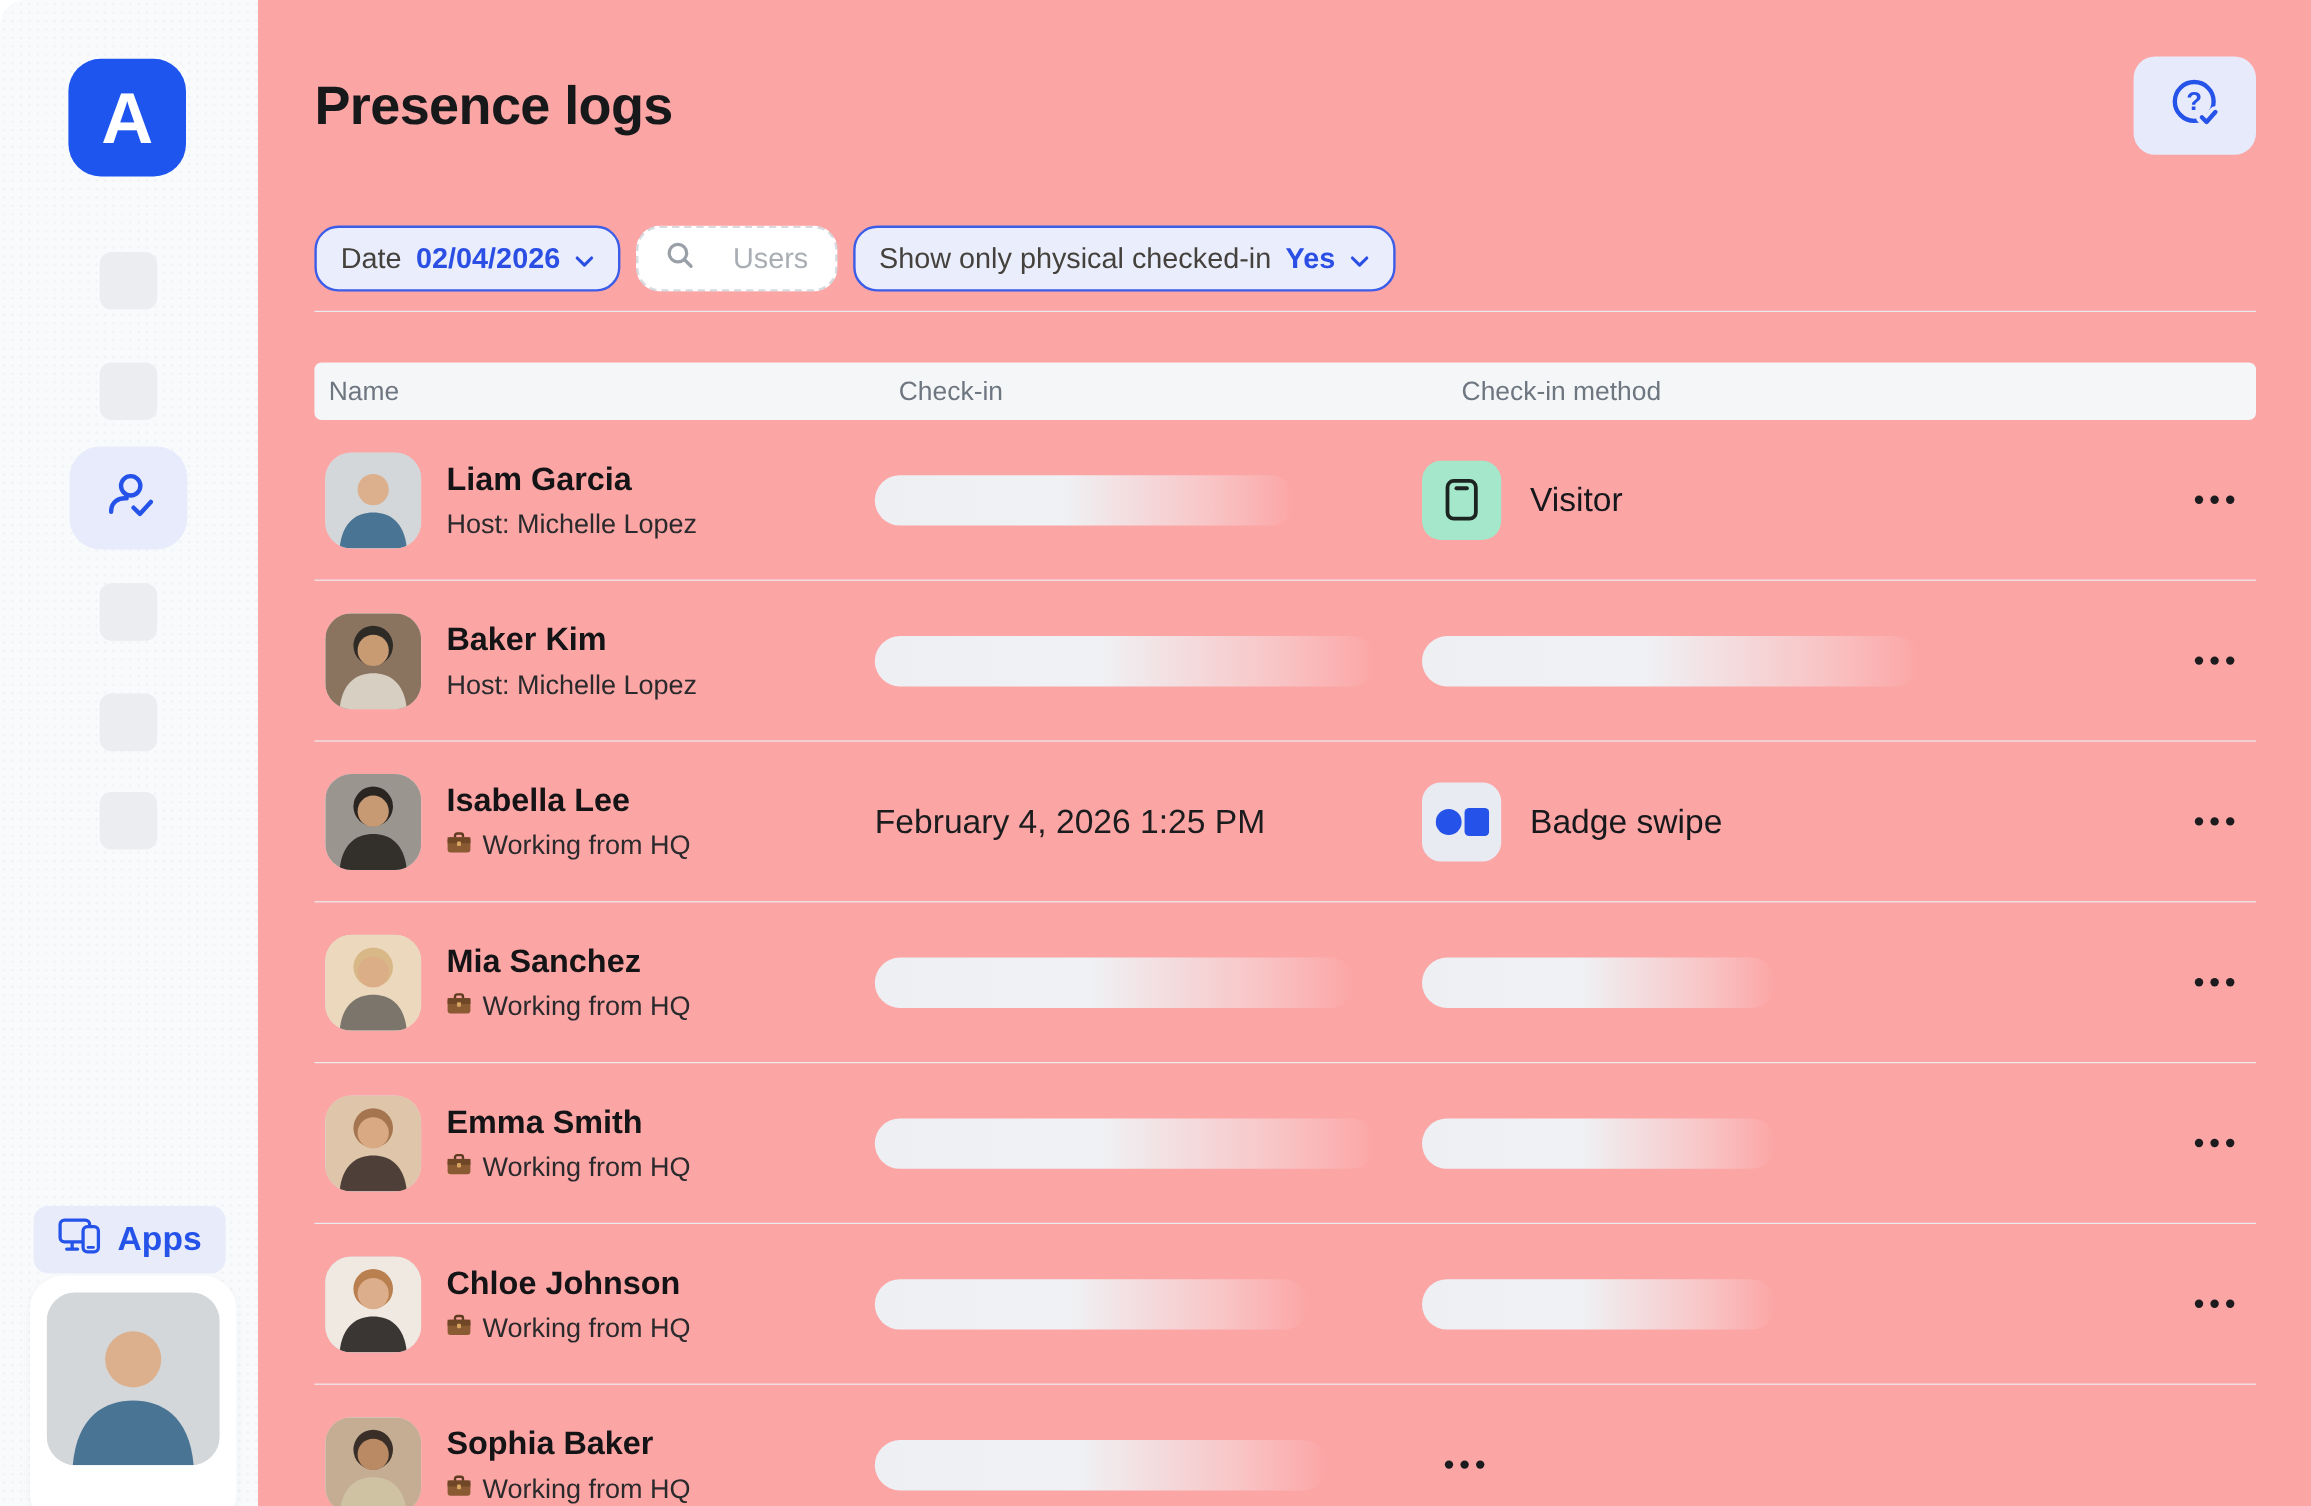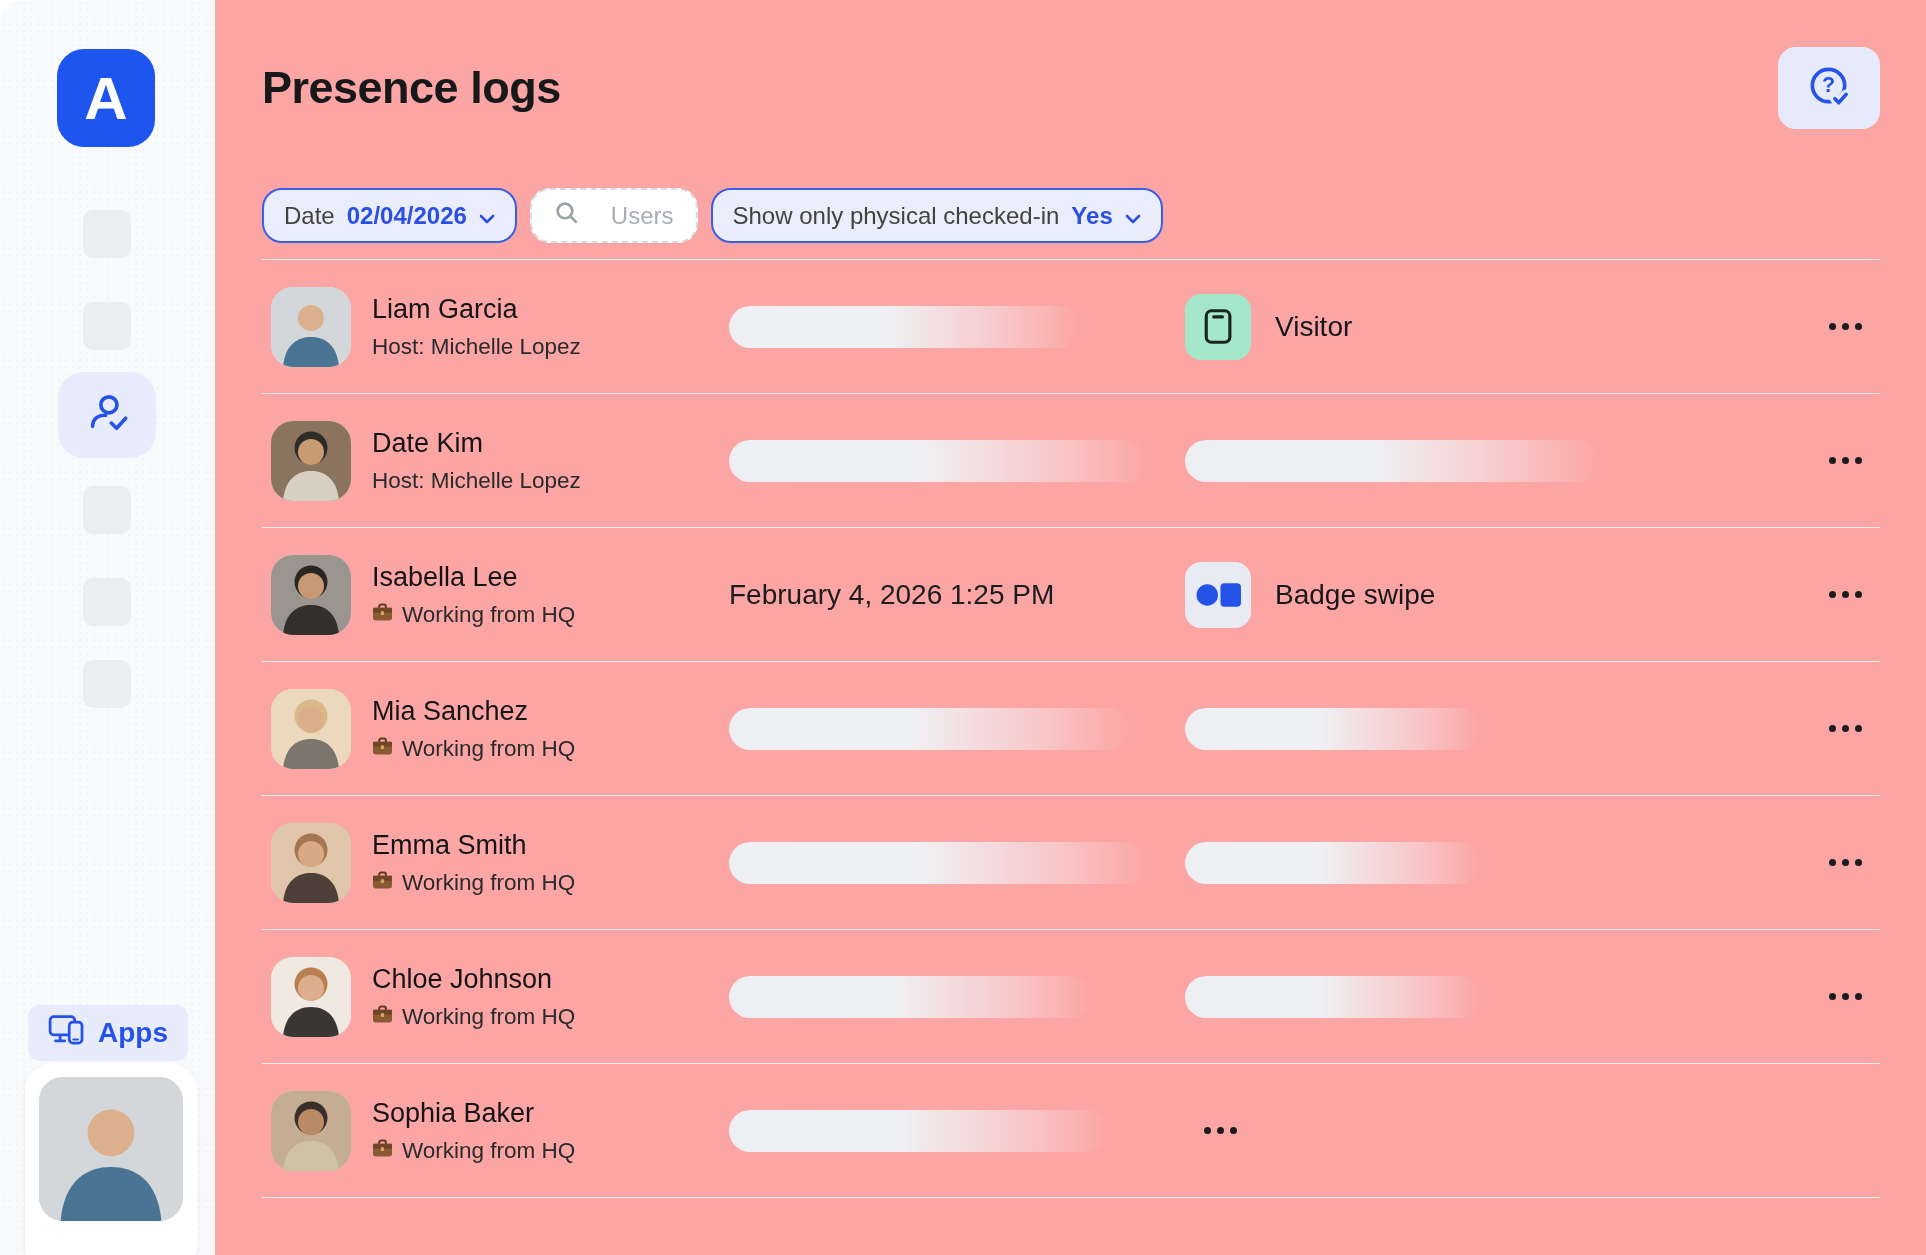--- a/index.html
+++ b/index.html
@@ -210,6 +210,12 @@
 
   <div class="rule"></div>
 
+  <div class="thead grid-cols">
+    <span class="c1">Name</span>
+    <span class="c2">Check-in</span>
+    <span class="c3">Check-in method</span>
+    <span></span>
+  </div>
 
   <div class="rows" id="rows">
       <div class="row grid-cols">

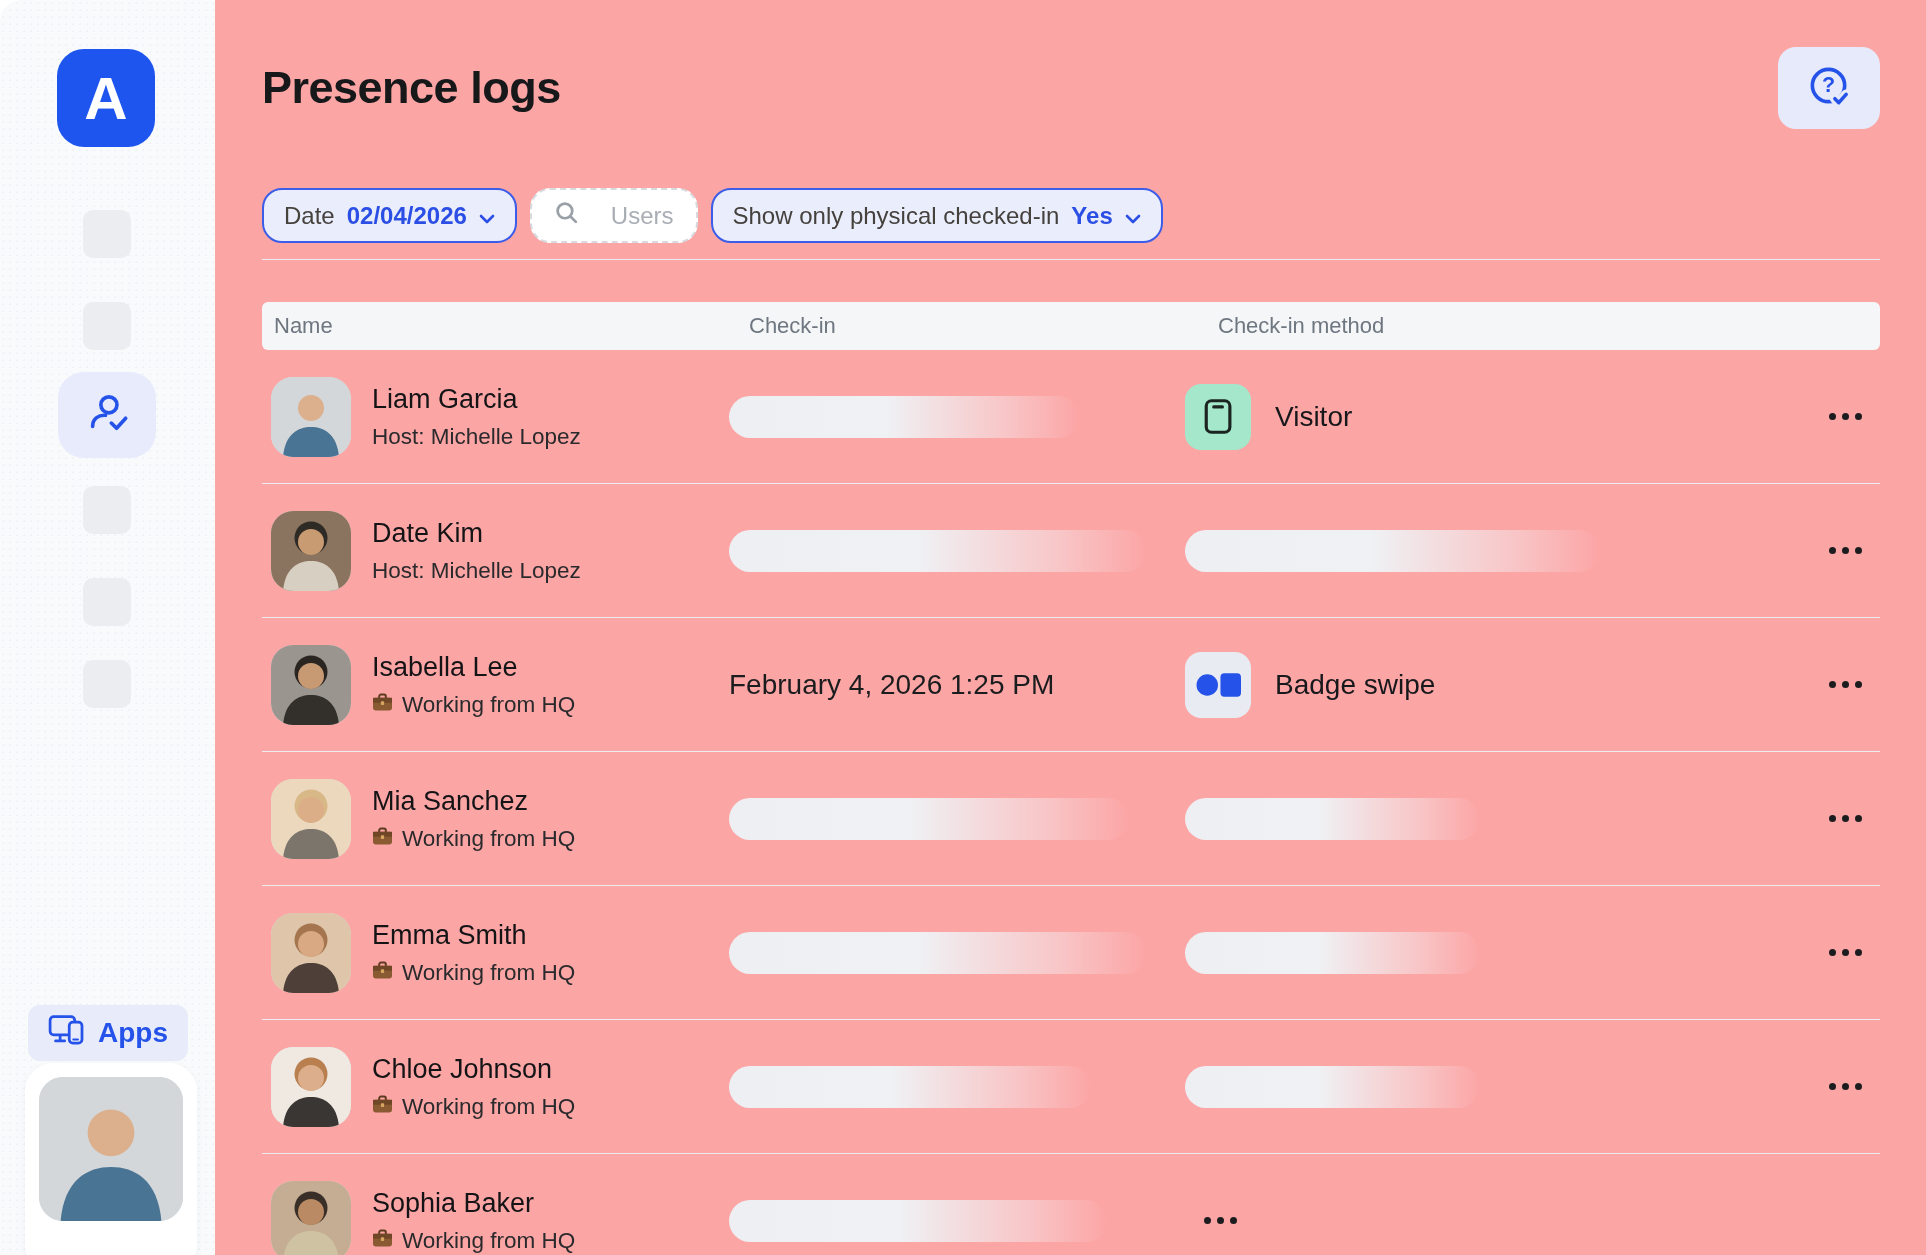--- a/index.html
+++ b/index.html
@@ -92,7 +92,7 @@
   .cell-name { display:flex; align-items:center; gap:21px; padding-left:9px; }
   .avatar { width:80px; height:80px; border-radius:22px; overflow:hidden; flex:none; background:#ddd; }
   .avatar svg { display:block; }
-  .nm { font-size:27px; font-weight:400; color:#141416; margin-bottom:9px; }
+  .nm { font-size:27px; font-weight:700; color:#141416; margin-bottom:9px; }
   .sub { font-size:22.5px; color:#2a2a2c; display:flex; align-items:center; gap:9px; }
   .checkin-text { font-size:28px; color:#1b1c1e; }
   .pill {

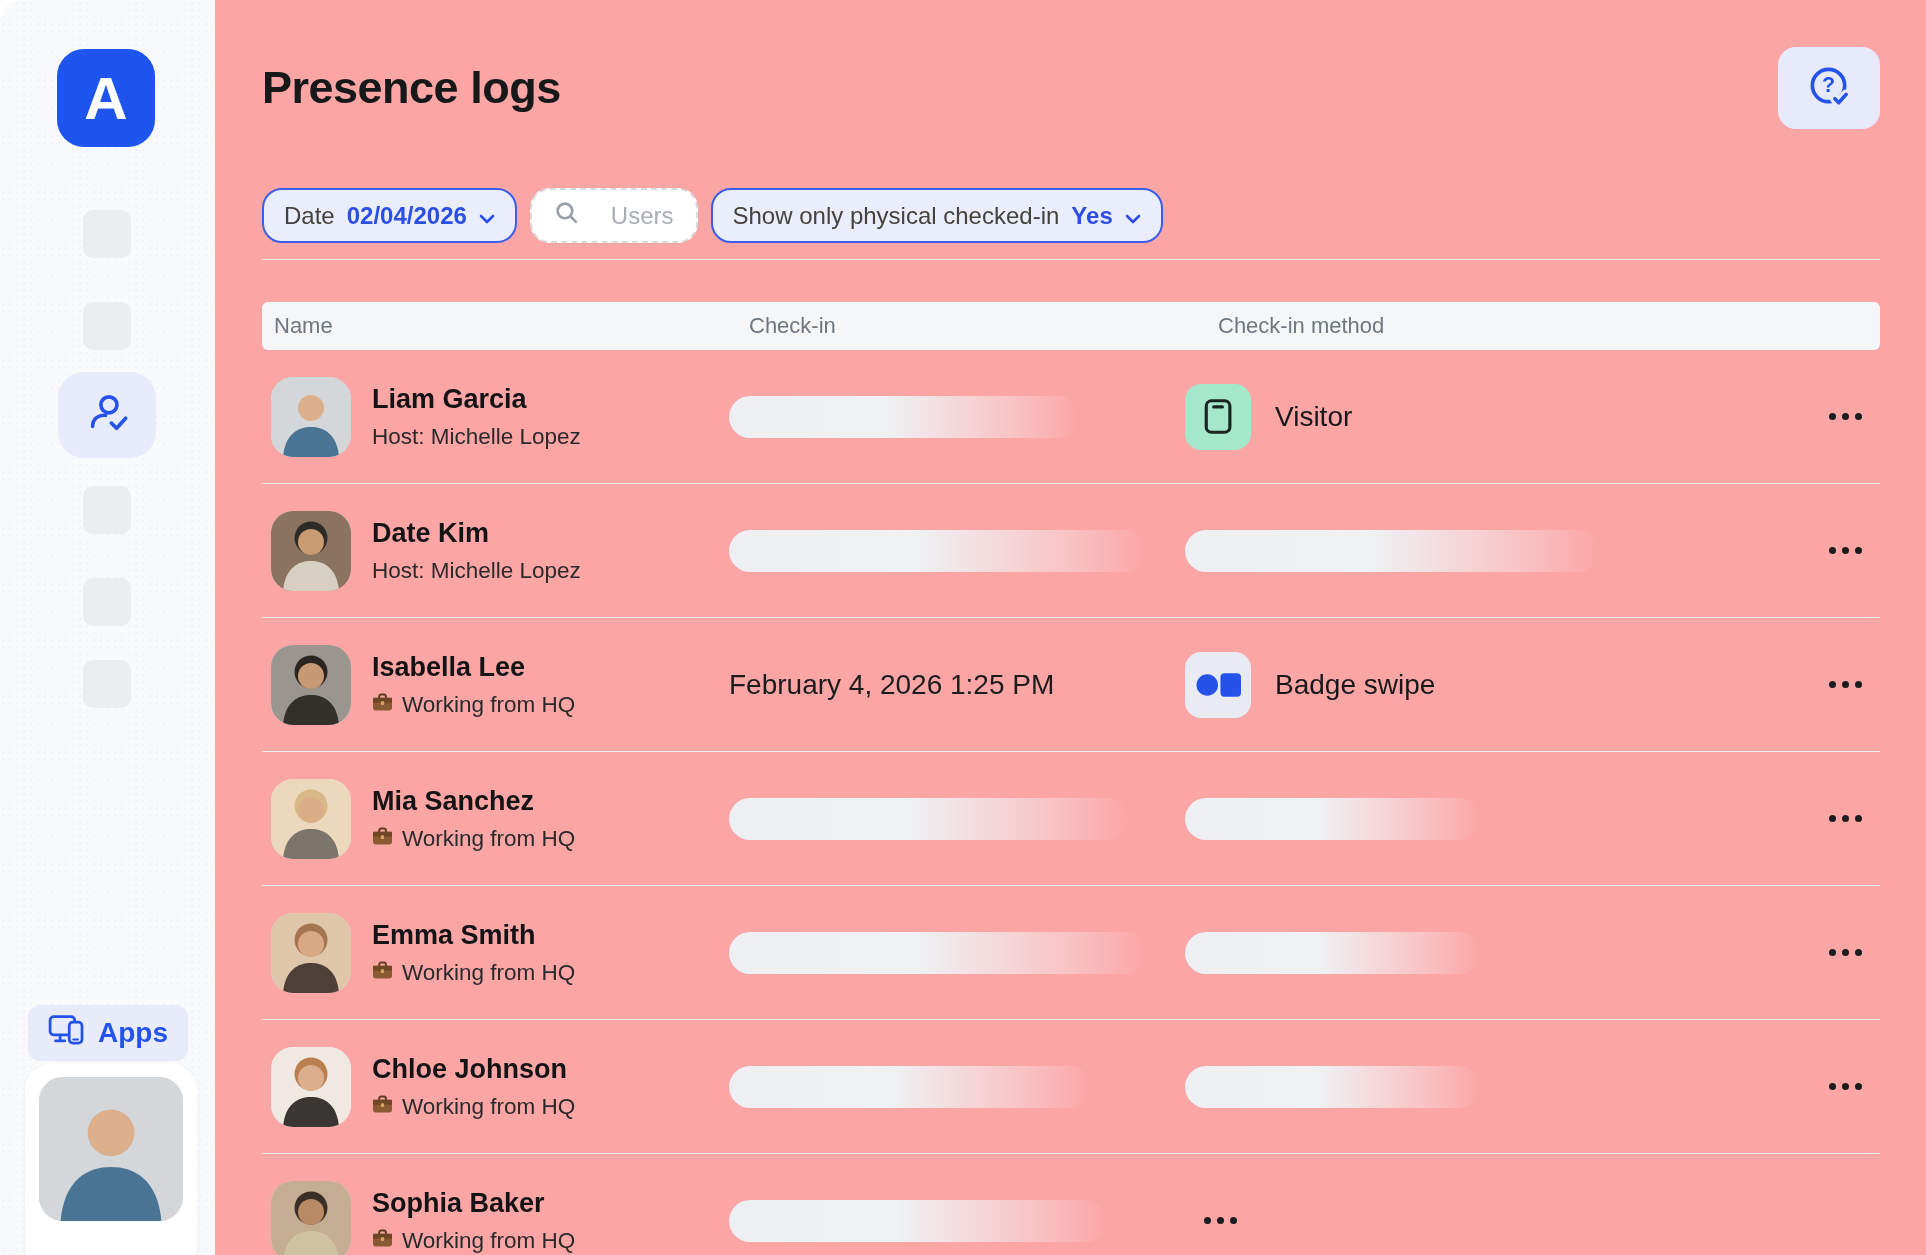--- a/index.html
+++ b/index.html
@@ -263,7 +263,7 @@
             </svg>
           </div>
       <div>
-        <div class="nm">Date Kim</div>
+        <div class="nm">Baker Kim</div>
         <div class="sub">
               <span>Host: Michelle Lopez</span>
             </div>

